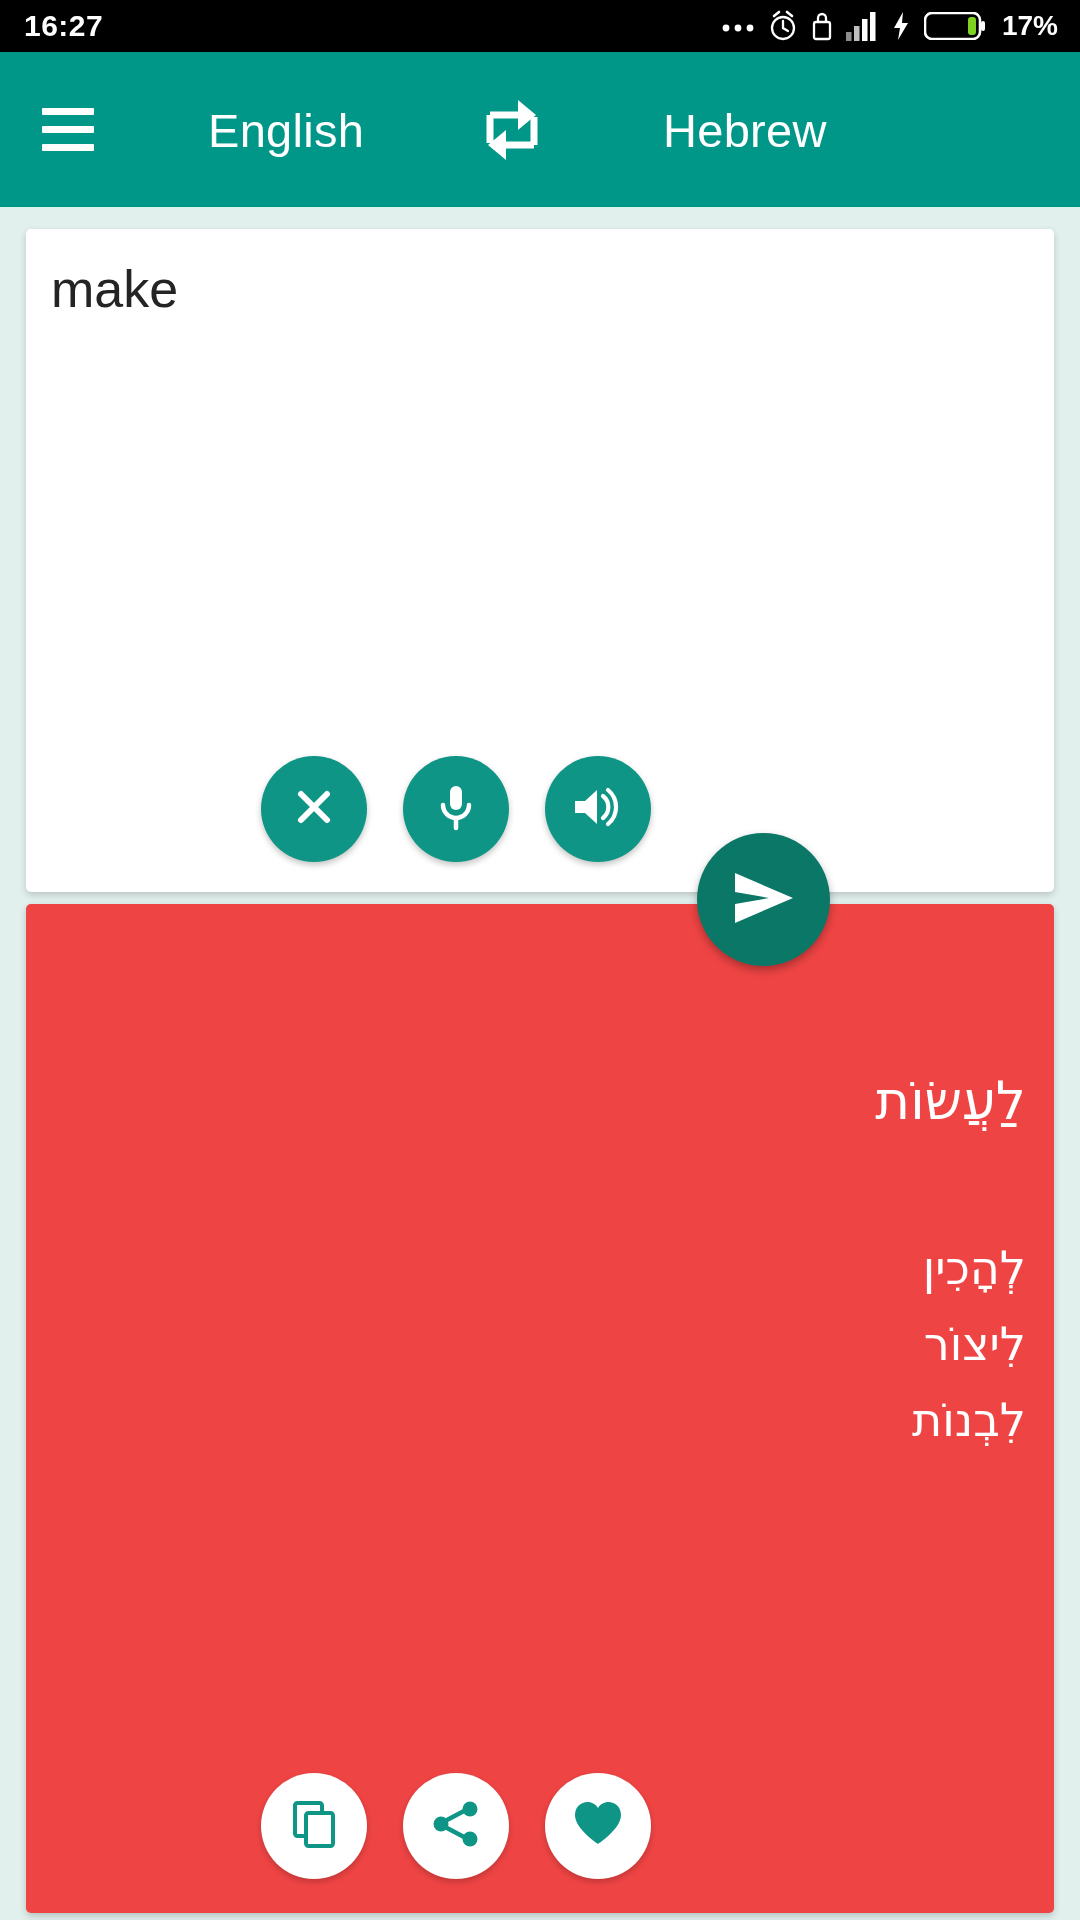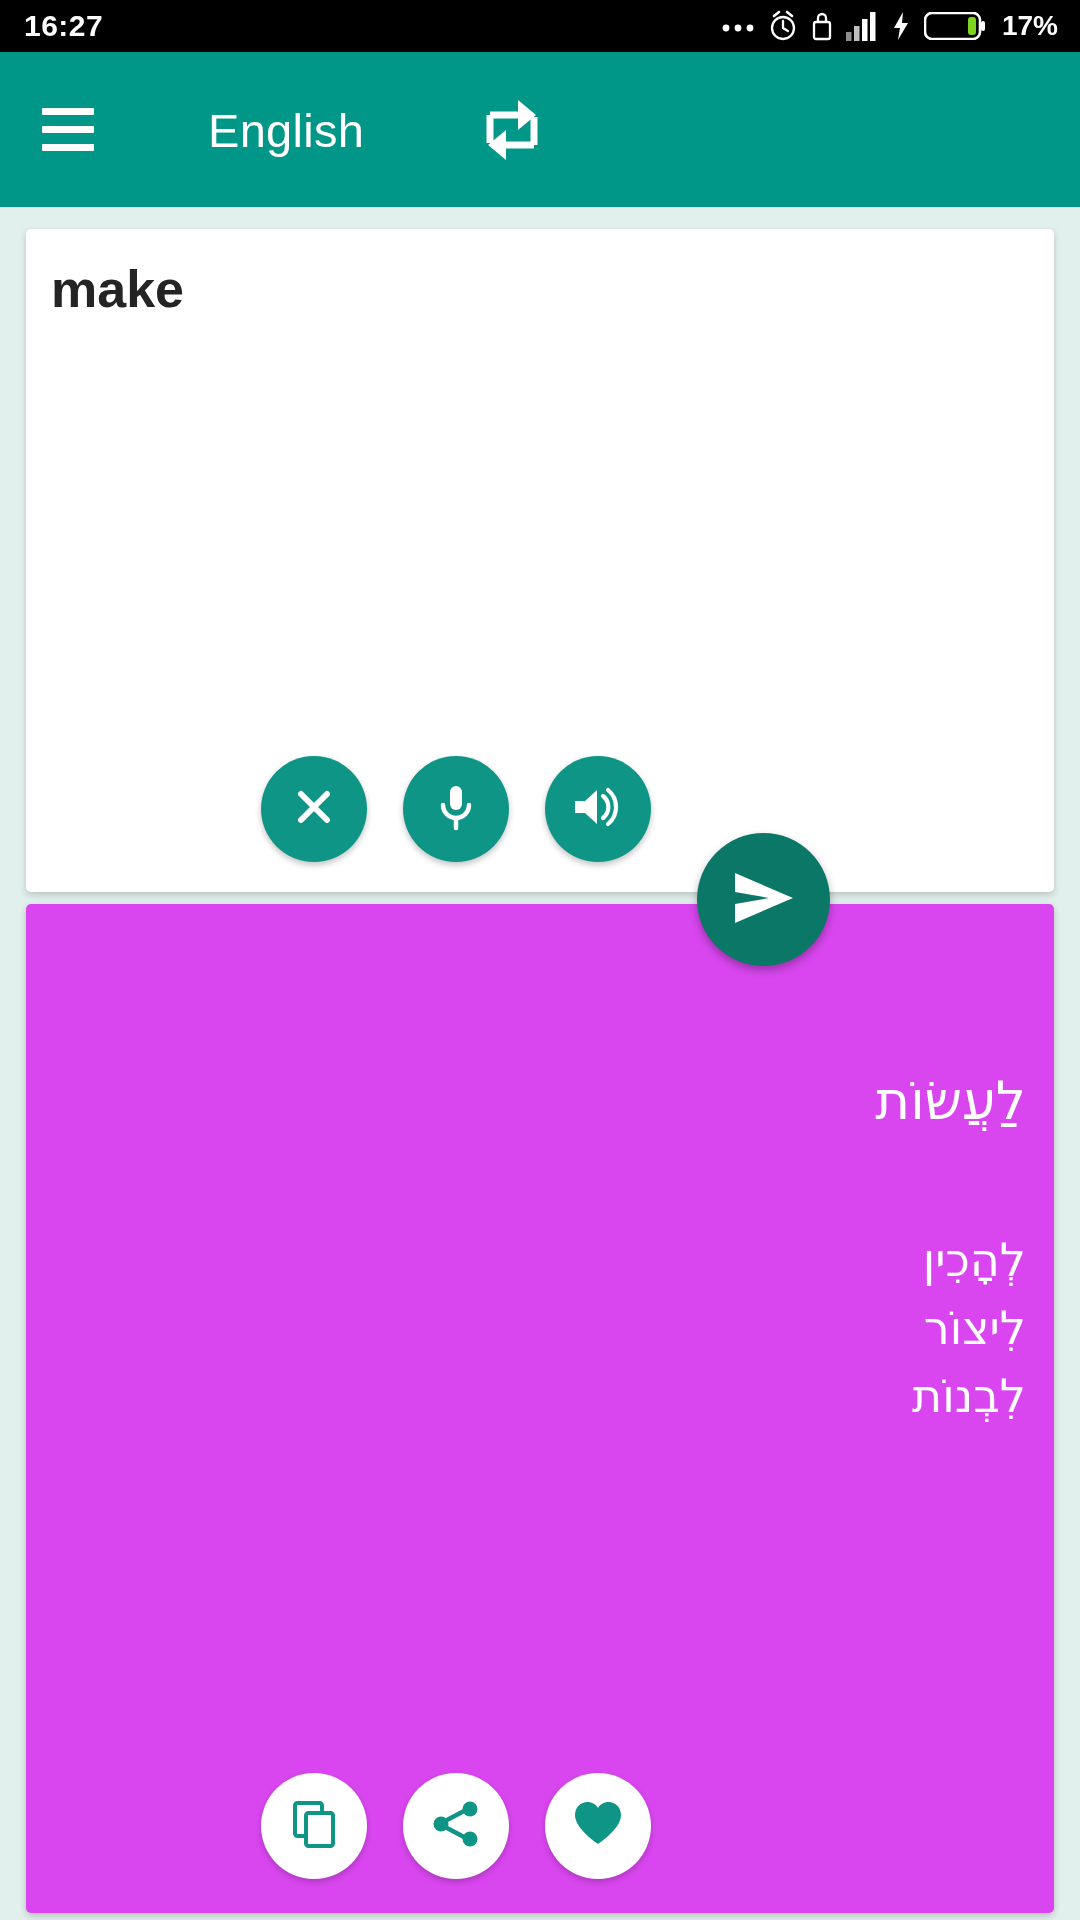--- a/index.html
+++ b/index.html
@@ -311,6 +311,7 @@
     </svg>
   </div>
 
+  <div class="lang-label lang-target">Hebrew</div>
 </div>
 
 <div class="content">

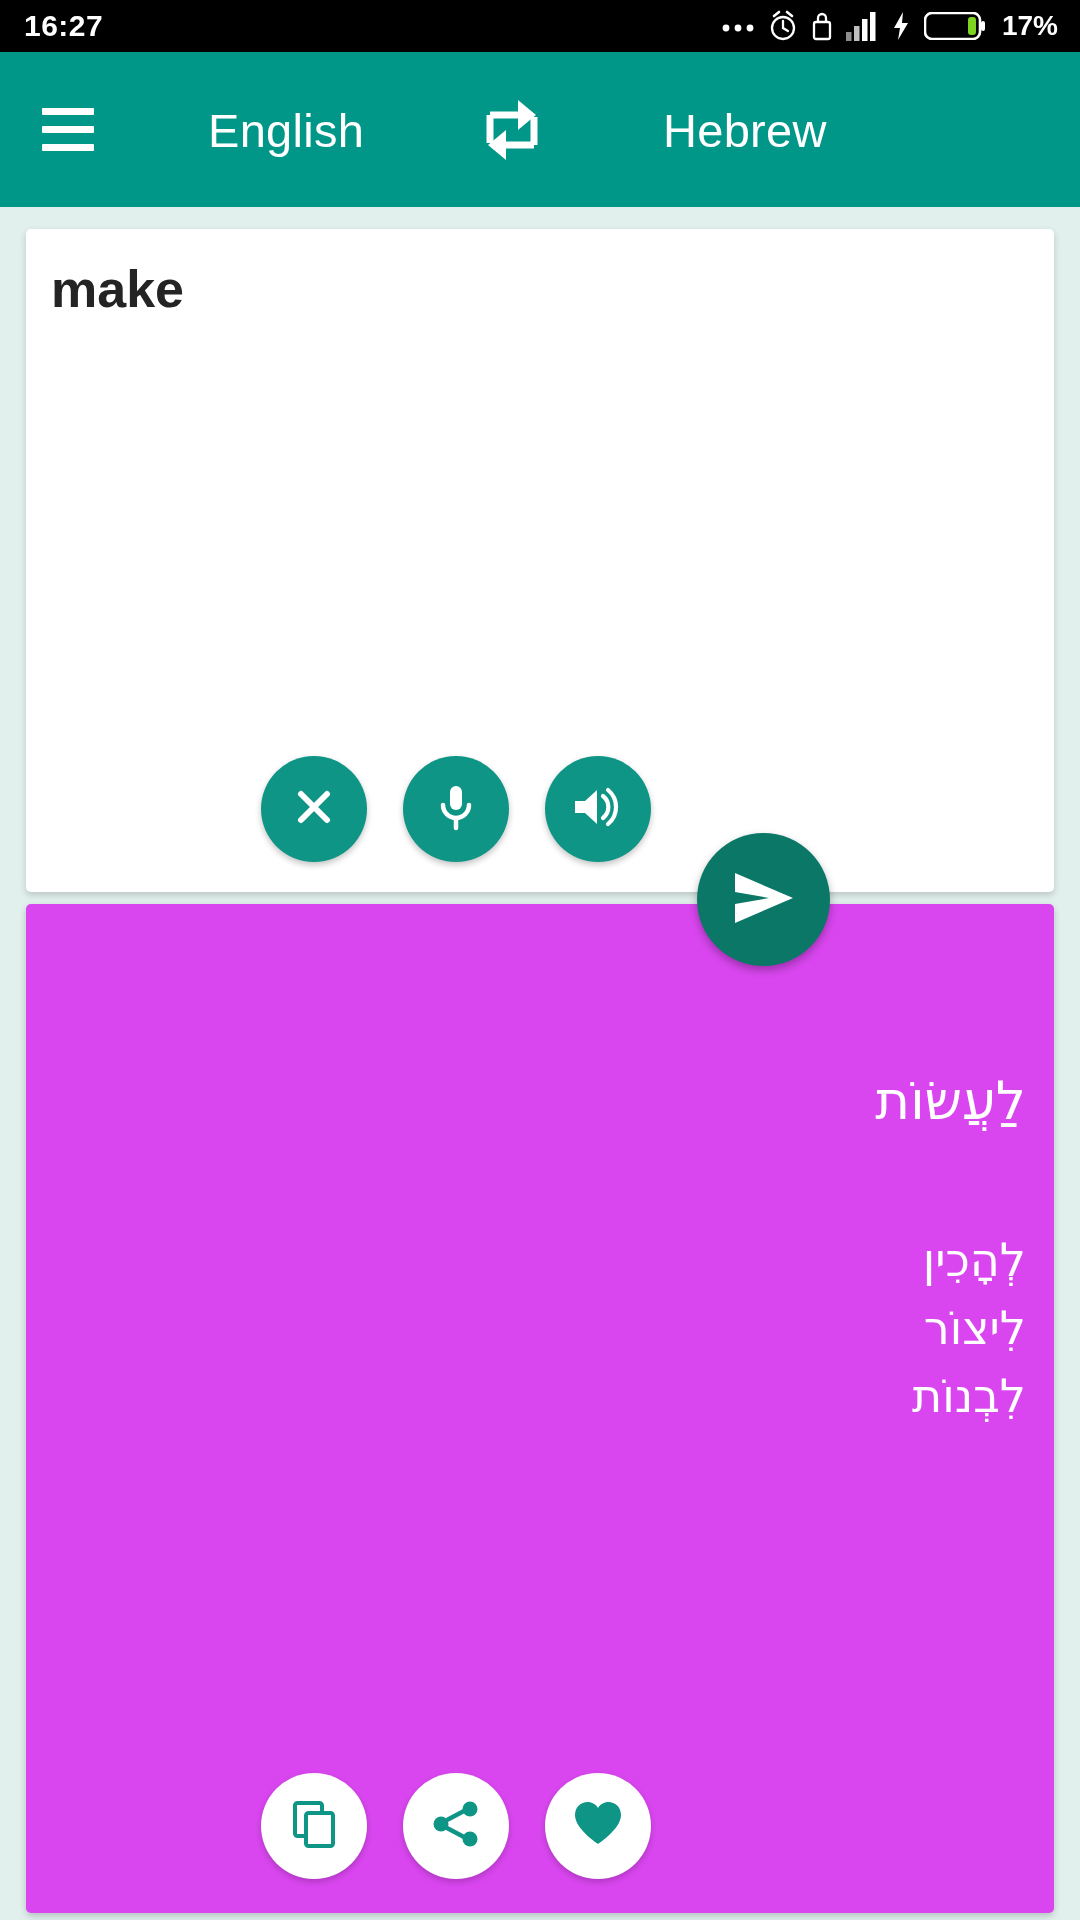--- a/index.html
+++ b/index.html
@@ -127,7 +127,7 @@
     font-size: 52px;
     color: #242424;
     line-height: 1.25;
-    font-weight: bold;
+    font-weight: normal;
   }
   .input-actions {
     position: absolute;

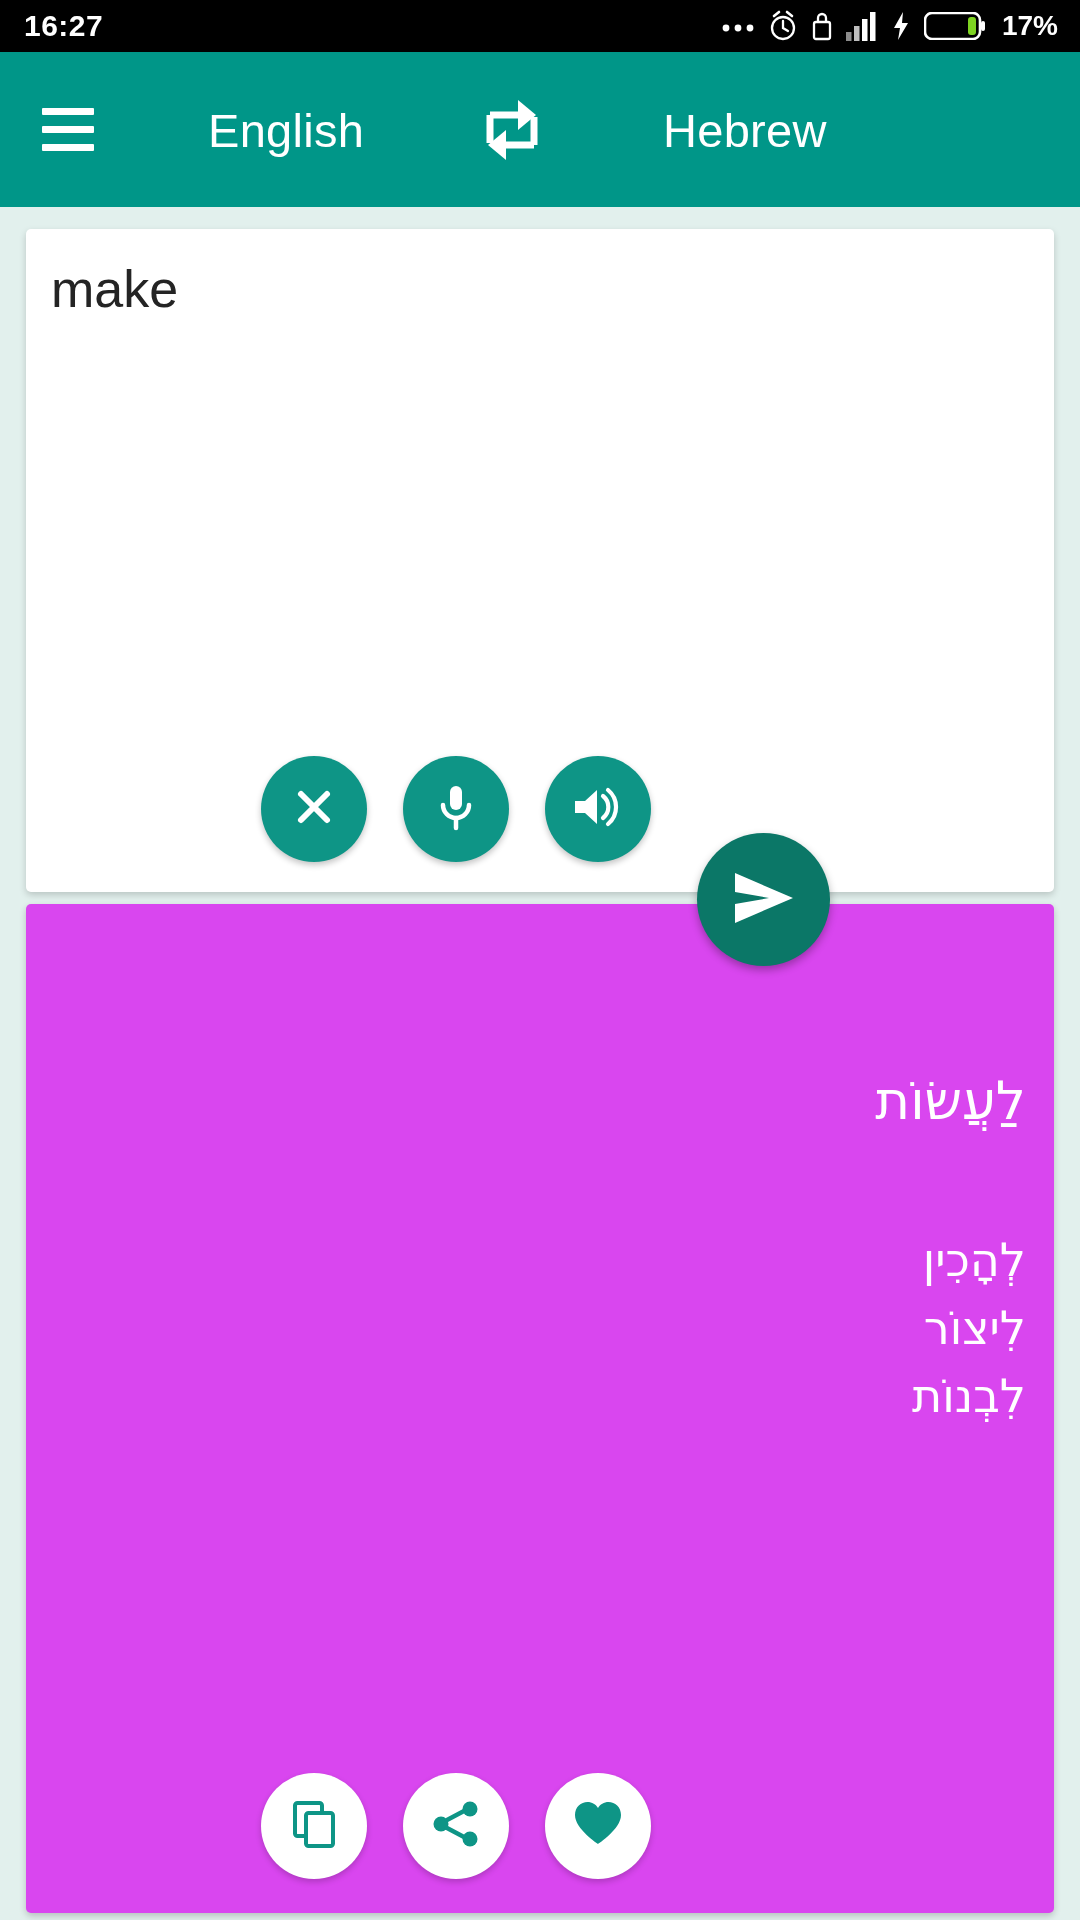--- a/index.html
+++ b/index.html
@@ -177,7 +177,7 @@
     top: 697px;
     width: 1028px;
     height: 1009px;
-    background: #d946ef;
+    background: #ef4444;
     border-radius: 5px;
     box-shadow: 0 3px 7px rgba(0,0,0,0.2);
     overflow: hidden;

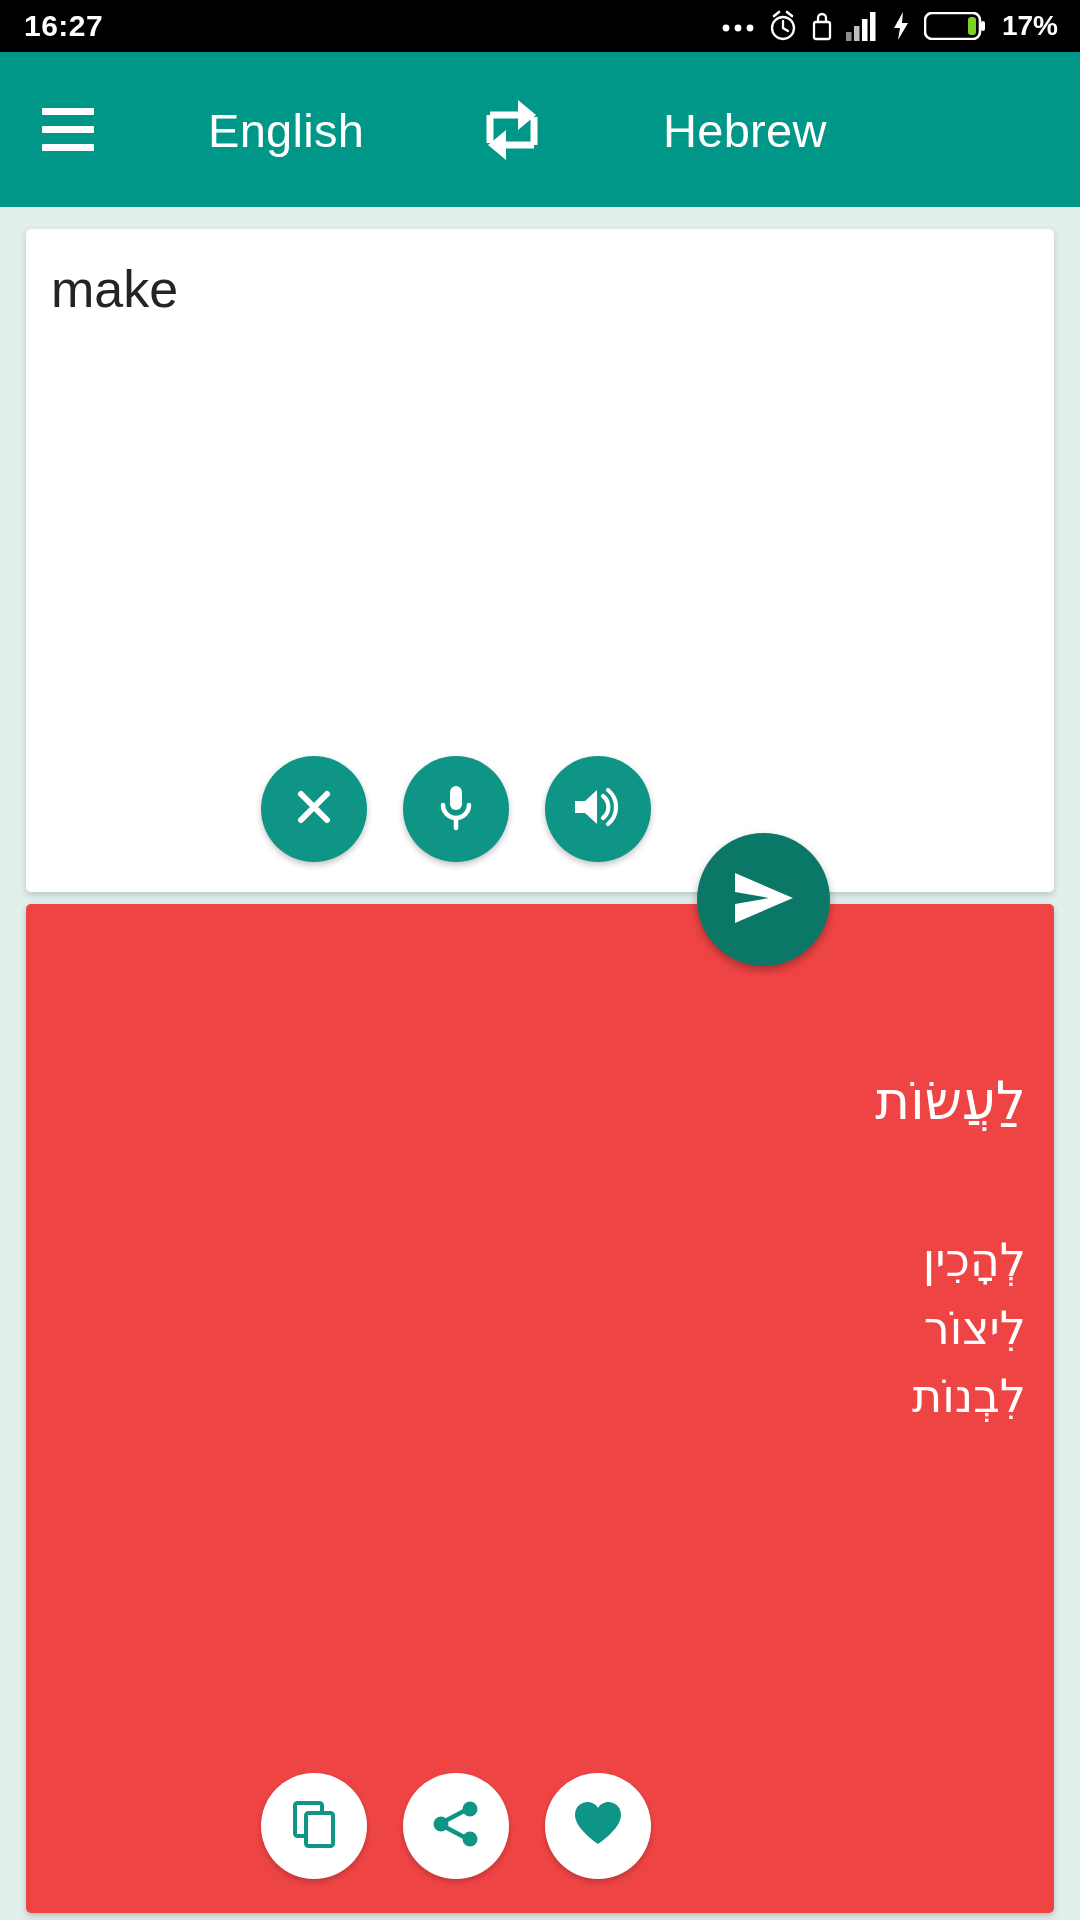--- a/index.html
+++ b/index.html
@@ -206,7 +206,7 @@
     font-size: 46px;
     line-height: 1.48;
   }
-  .result-alts div { white-space: nowrap; }
+  .result-alts div { white-space: nowrap; margin-top: 8px; }
   .result-actions {
     position: absolute;
     left: 0;

